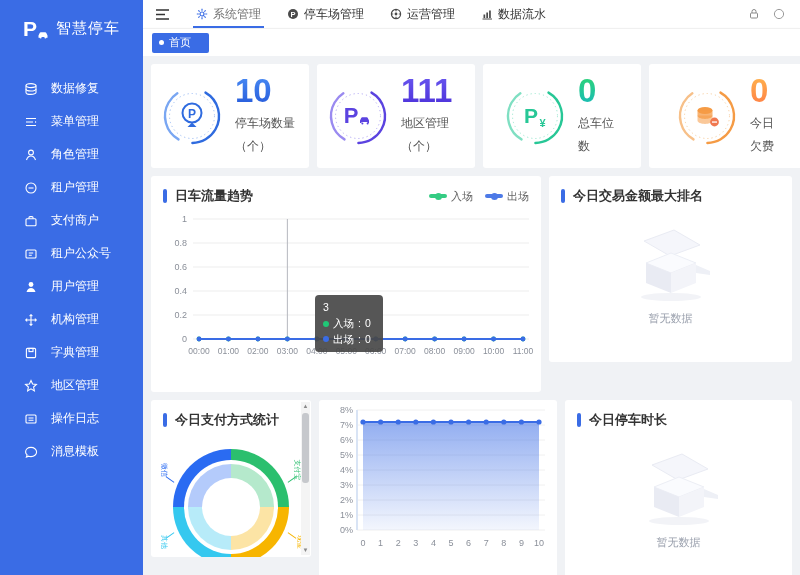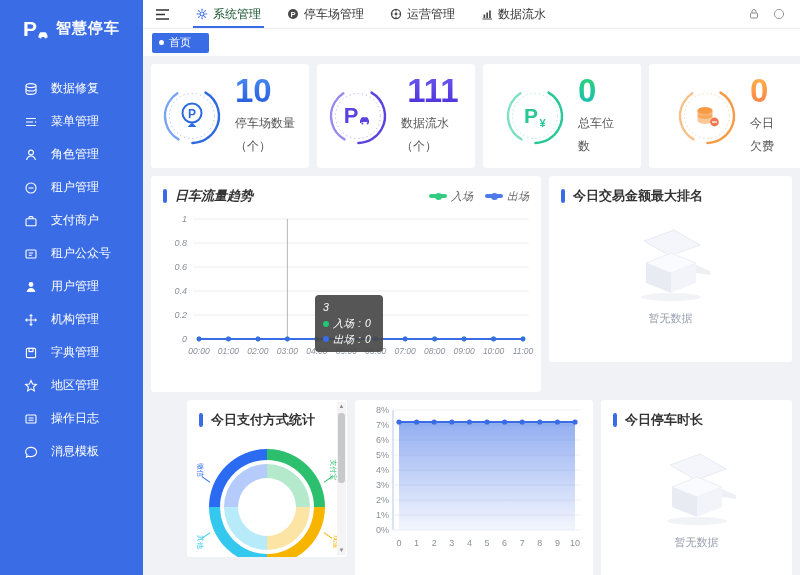--- a/index.html
+++ b/index.html
@@ -25,7 +25,7 @@
   .tabs { display:flex; height:28px; flex:1; }
   .tab { display:flex; align-items:center; gap:5px; padding:0 13px; font-size:12px; color:#333;
     cursor:pointer; position:relative; }
-  .tab.active { color:#14532d; }
+  .tab.active { color:#737373; }
   .tab.active::after { content:""; position:absolute; left:10px; right:10px; bottom:0;
     height:2px; background:#3a6ce5; }
   .topbar-right { display:flex; align-items:center; gap:12px; padding-right:4px; }

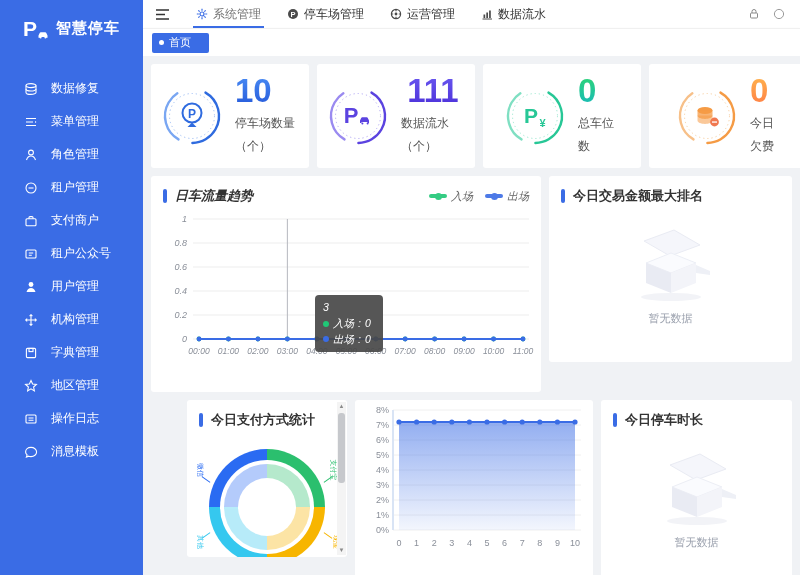--- a/index.html
+++ b/index.html
@@ -12,7 +12,7 @@
   .logo { height:56px; display:flex; align-items:center; justify-content:center; gap:7px; }
   .logo-mark { display:flex; align-items:flex-end; }
   .logo-p { font-size:21px; font-weight:bold; line-height:1; }
-  .logo-title { font-size:15px; font-weight:bold; letter-spacing:1px; }
+  .logo-title { font-size:15px; font-weight:normal; letter-spacing:1px; }
   .menu { padding-top:16px;text-align:right; }
   .menu-item { height:33px; display:flex; align-items:center; gap:13px; padding-left:24px;
     font-size:12px; cursor:pointer; }

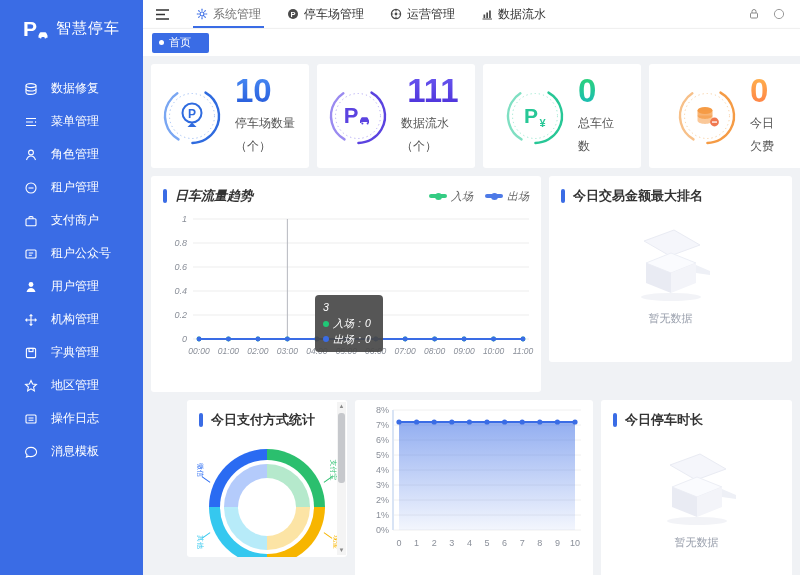--- a/index.html
+++ b/index.html
@@ -348,7 +348,7 @@
               <circle cx="40.6" cy="38.6" r="1" fill="#5b43e0"></circle>
           </svg>
           <div class="stat-right">
-            <span class="stat-value" style="background-image: linear-gradient(rgb(106, 88, 240), rgb(74, 46, 216)); text-align: center;">111</span>
+            <span class="stat-value" style="background-image: linear-gradient(rgb(106, 88, 240), rgb(74, 46, 216));">111</span>
             <span class="stat-label" style="width:64px">数据流水（个）</span>
           </div>
         </div>

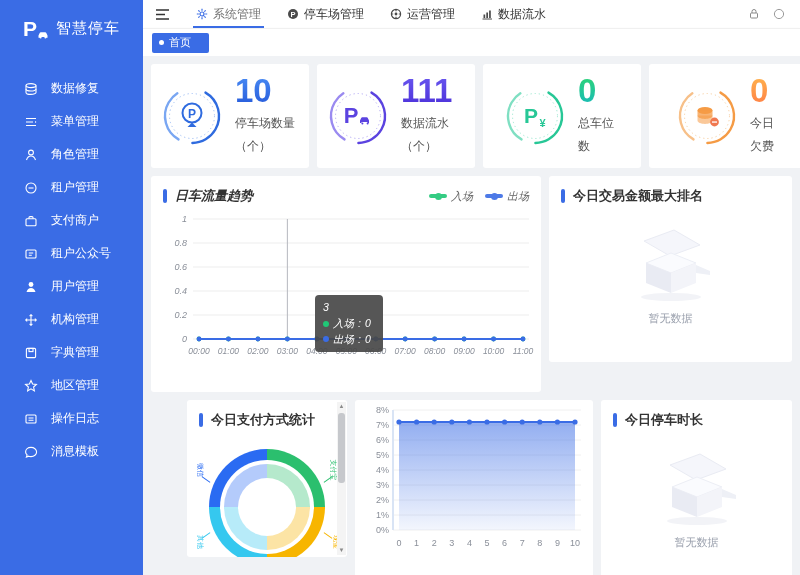--- a/index.html
+++ b/index.html
@@ -349,7 +349,7 @@
           </svg>
           <div class="stat-right">
             <span class="stat-value" style="background-image: linear-gradient(rgb(106, 88, 240), rgb(74, 46, 216));">111</span>
-            <span class="stat-label" style="width:64px">数据流水（个）</span>
+            <span class="stat-label" style="width:64px">地区管理（个）</span>
           </div>
         </div>
 

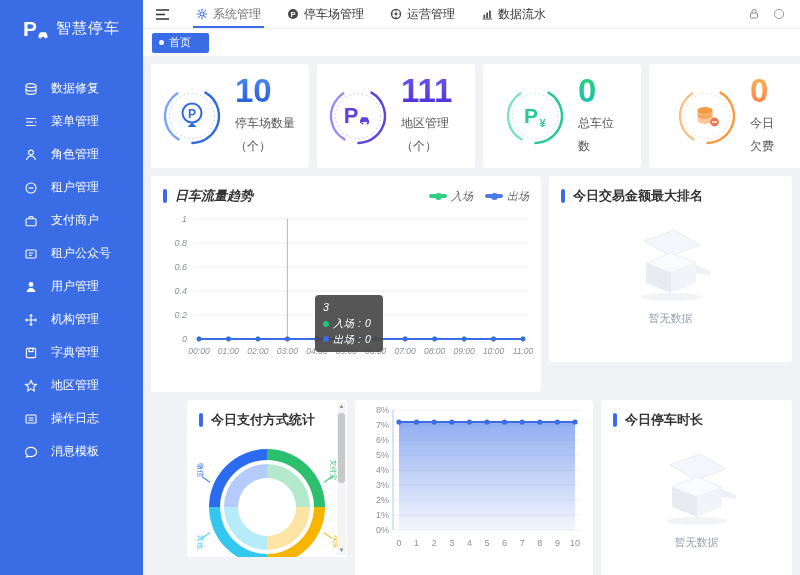--- a/index.html
+++ b/index.html
@@ -57,7 +57,7 @@
   .title-text { font-size:13px; font-weight:bold; color:#333; }
 
   
-  .traffic-panel { width:390px; min-width:390px; height:216px;font-style:italic; }
+  .traffic-panel { width:390px; min-width:390px; height:216px; }
   .traffic-head { display:flex; align-items:center; justify-content:space-between; padding-right:12px; }
   .legend { display:flex; gap:12px; }
   .legend-item { display:flex; align-items:center; gap:4px; font-size:11px; color:#666; cursor:pointer; }

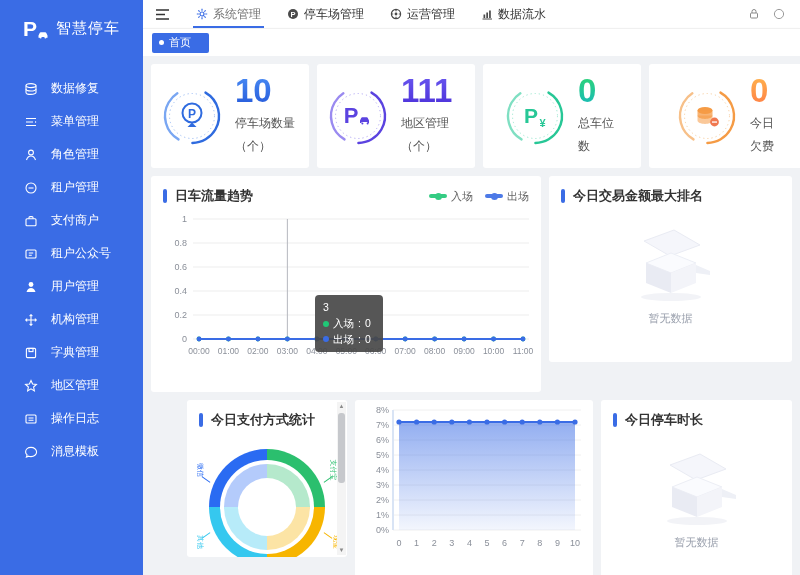--- a/index.html
+++ b/index.html
@@ -77,7 +77,7 @@
   .empty-text { font-size:11px; color:#9aa0ad; margin-top:6px; }
 
   
-  .payment-panel { width:160px; min-width:160px; height:157px; overflow:hidden;margin-left:36px; }
+  .payment-panel { width:160px; min-width:160px; height:157px; overflow:hidden; }
   .donut-zone { position:relative; width:160px; height:150px; }
   .donut { position:absolute; left:22px; top:14px; width:116px; height:116px; border-radius:50%; }
   .donut-mid { position:absolute; left:11px; top:11px; width:94px; height:94px; border-radius:50%; background:#fff; }

